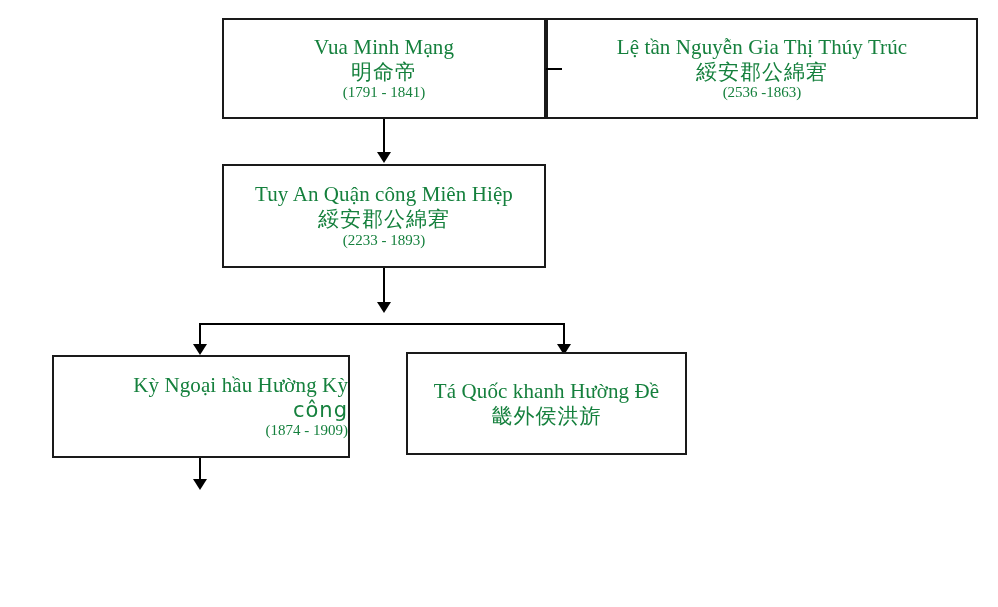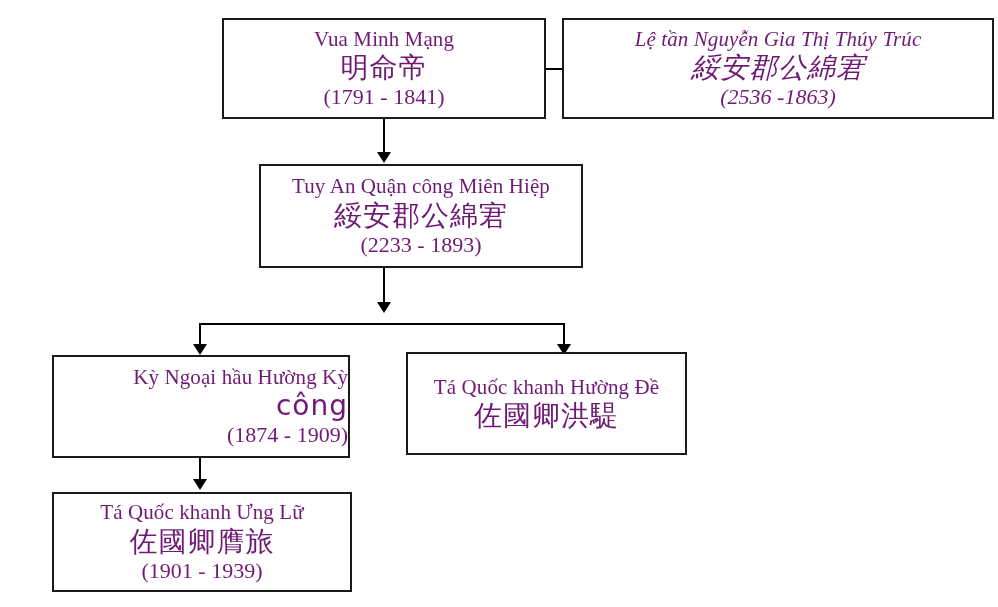--- a/index.html
+++ b/index.html
@@ -25,7 +25,7 @@
     align-items: center;
     justify-content: center;
     text-align: center;
-    color: #701a75;
+    color: #15803d;
     line-height: 1.18;
   }
   .line-latin {

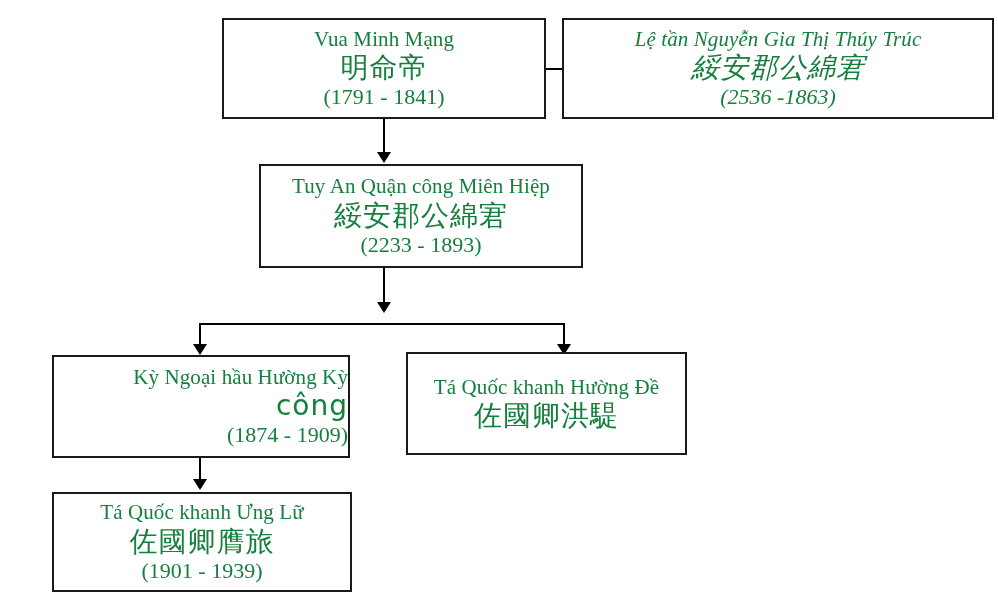--- a/index.html
+++ b/index.html
@@ -69,7 +69,7 @@
     <div class="line-dates">(1791 - 1841)</div>
   </div>
 
-  <div class="node" style="left:562px; top:18px; width:432px; height:101px;font-style:italic;">
+  <div class="node" style="left:546px; top:18px; width:432px; height:101px;">
     <div class="line-latin">Lệ tần Nguyễn Gia Thị Thúy Trúc</div>
     <div class="line-han">綏安郡公綿宭</div>
     <div class="line-dates">(2536 -1863)</div>

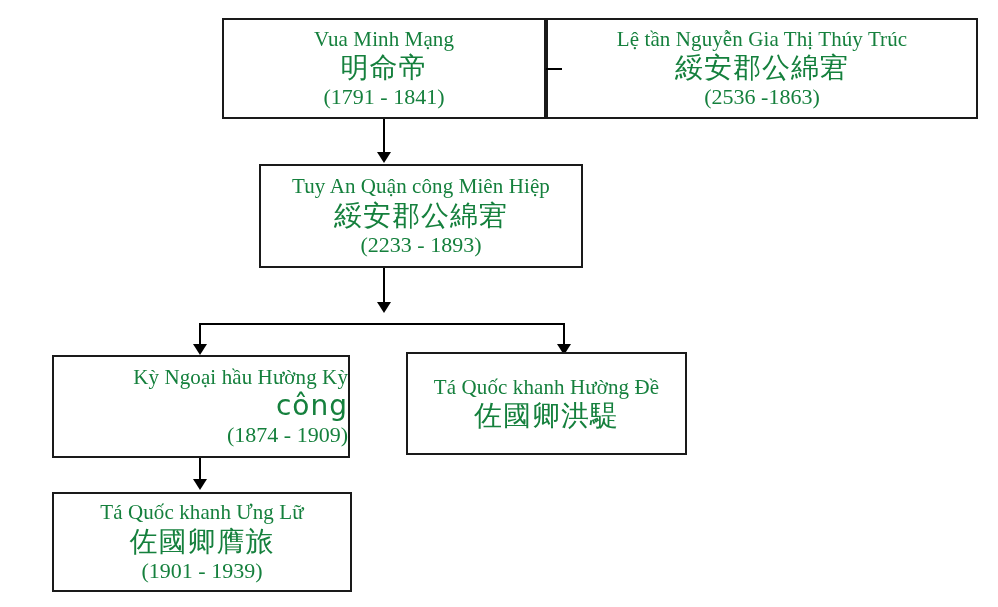--- a/index.html
+++ b/index.html
@@ -34,7 +34,7 @@
     white-space: nowrap;
   }
   .line-han {
-    font-size: 28px;
+    font-size: 21px;
     font-family: "DejaVu Sans", "Liberation Sans", sans-serif;
     letter-spacing: 1px;
     white-space: nowrap;

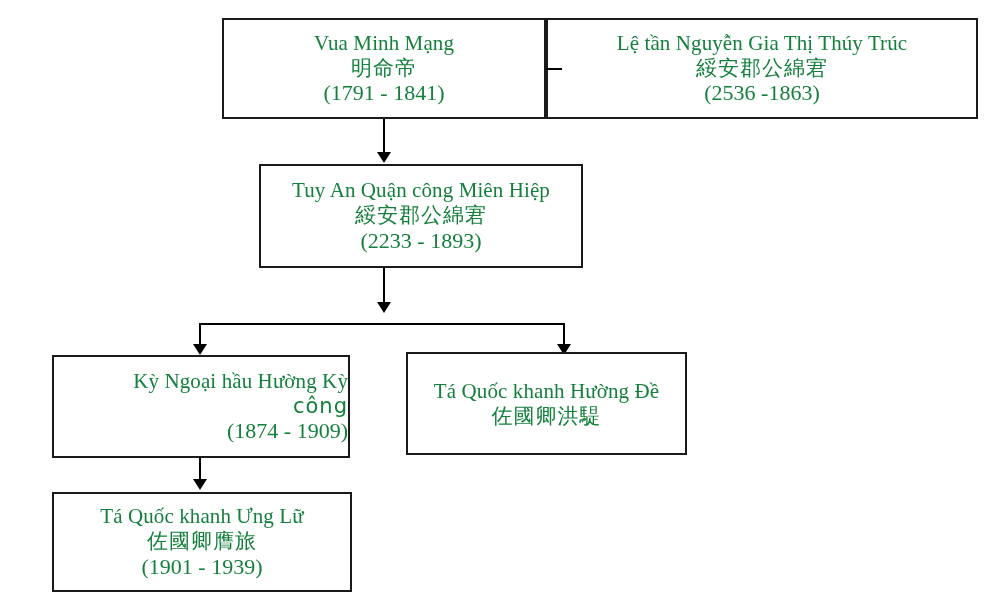--- a/index.html
+++ b/index.html
@@ -40,7 +40,7 @@
     white-space: nowrap;
   }
   .line-dates {
-    font-size: 22px;
+    font-size: 15px;
     white-space: nowrap;
   }
   .connector {

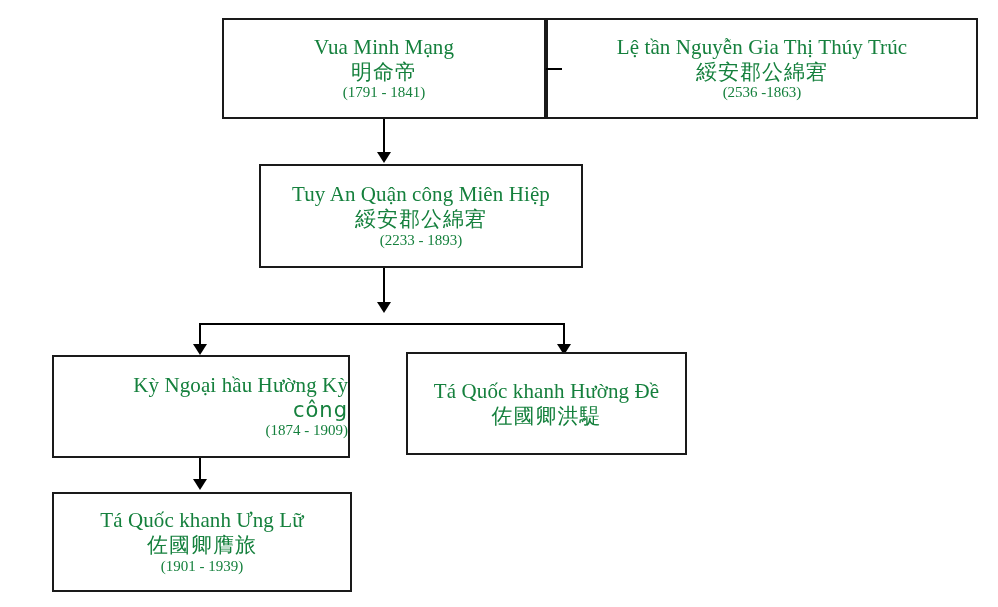--- a/index.html
+++ b/index.html
@@ -80,7 +80,7 @@
   <div class="connector v-line" style="left:383px; top:119px; height:35px;"></div>
   <div class="arrow-head" style="left:377px; top:152px;"></div>
 
-  <div class="node" style="left:222px; top:164px; width:324px; height:104px;margin-left:37px;">
+  <div class="node" style="left:222px; top:164px; width:324px; height:104px;">
     <div class="line-latin">Tuy An Quận công Miên Hiệp</div>
     <div class="line-han">綏安郡公綿宭</div>
     <div class="line-dates">(2233 - 1893)</div>

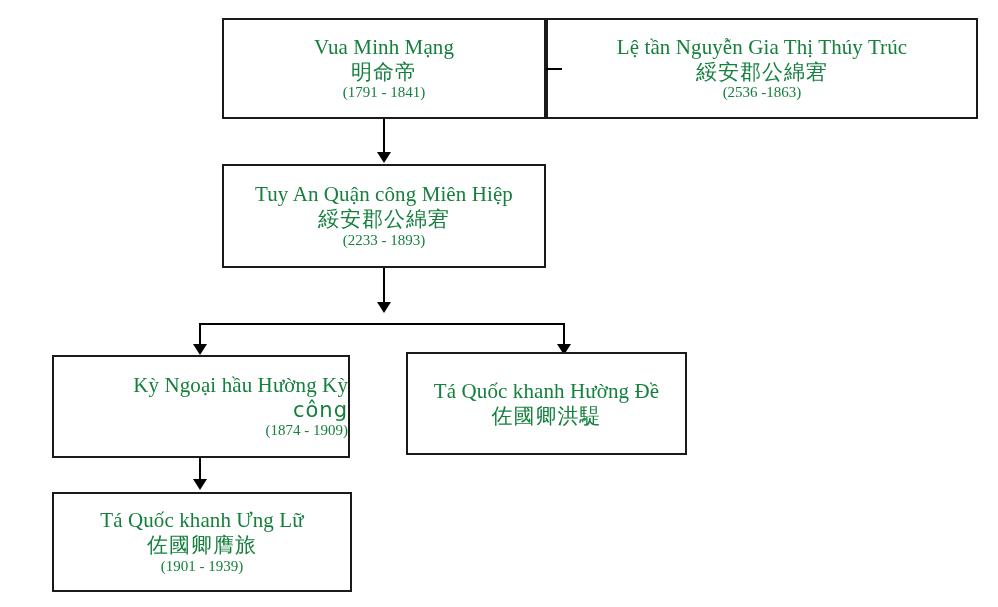--- a/index.html
+++ b/index.html
@@ -105,7 +105,7 @@
 
   <div class="node" style="left:406px; top:352px; width:281px; height:103px;">
     <div class="line-latin">Tá Quốc khanh Hường Đề</div>
-    <div class="line-han">佐國卿洪騠</div>
+    <div class="line-han">畿外侯洪旂</div>
   </div>
 
   <div class="connector v-line" style="left:199px; top:458px; height:24px;"></div>

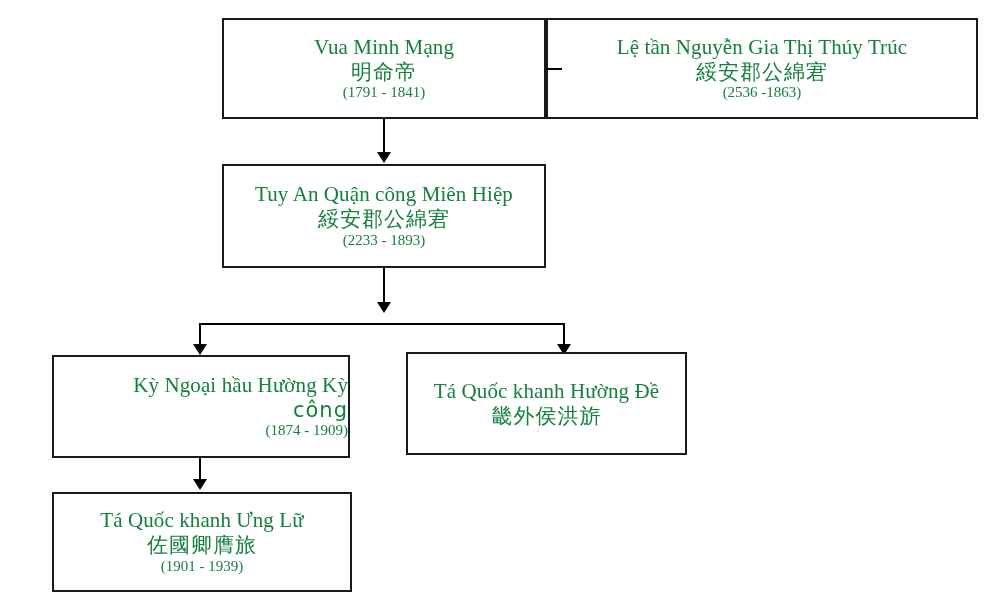--- a/index.html
+++ b/index.html
@@ -111,11 +111,6 @@
   <div class="connector v-line" style="left:199px; top:458px; height:24px;"></div>
   <div class="arrow-head" style="left:193px; top:479px;"></div>
 
-  <div class="node" style="left:52px; top:492px; width:300px; height:100px;">
-    <div class="line-latin">Tá Quốc khanh Ưng Lữ</div>
-    <div class="line-han">佐國卿膺旅</div>
-    <div class="line-dates">(1901 - 1939)</div>
-  </div>
 
 </div>
 

